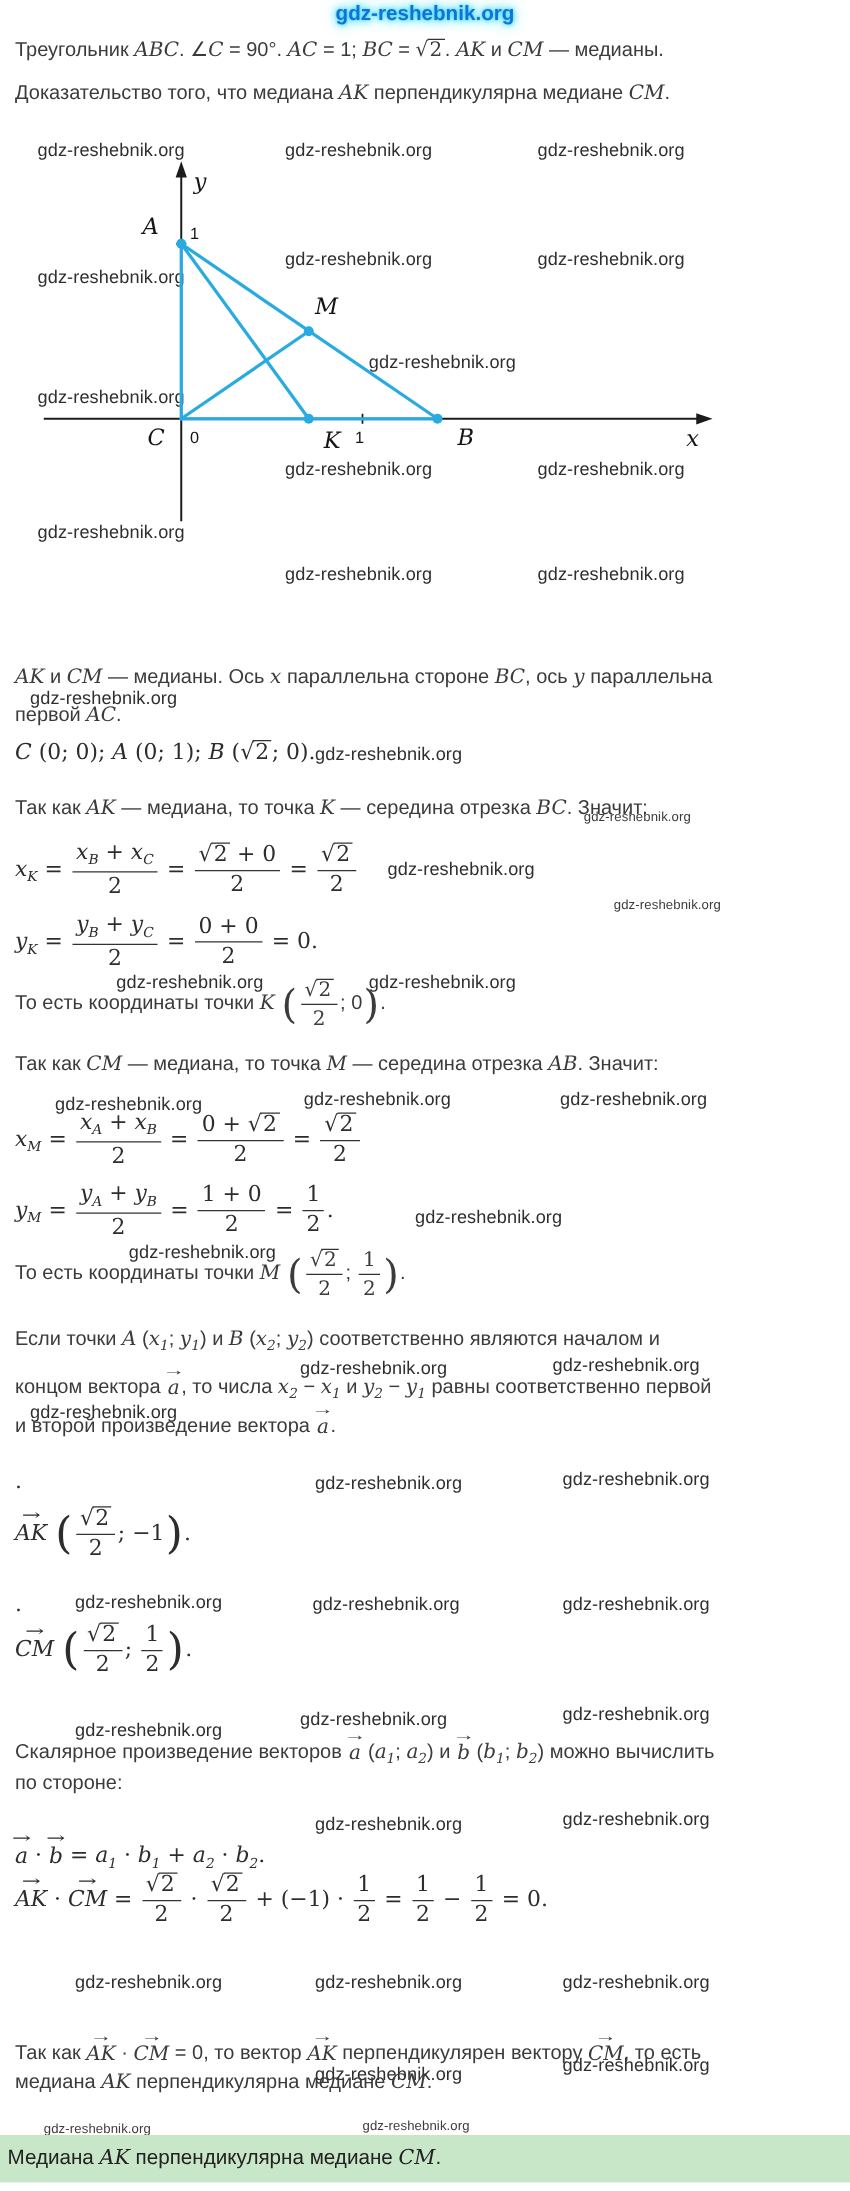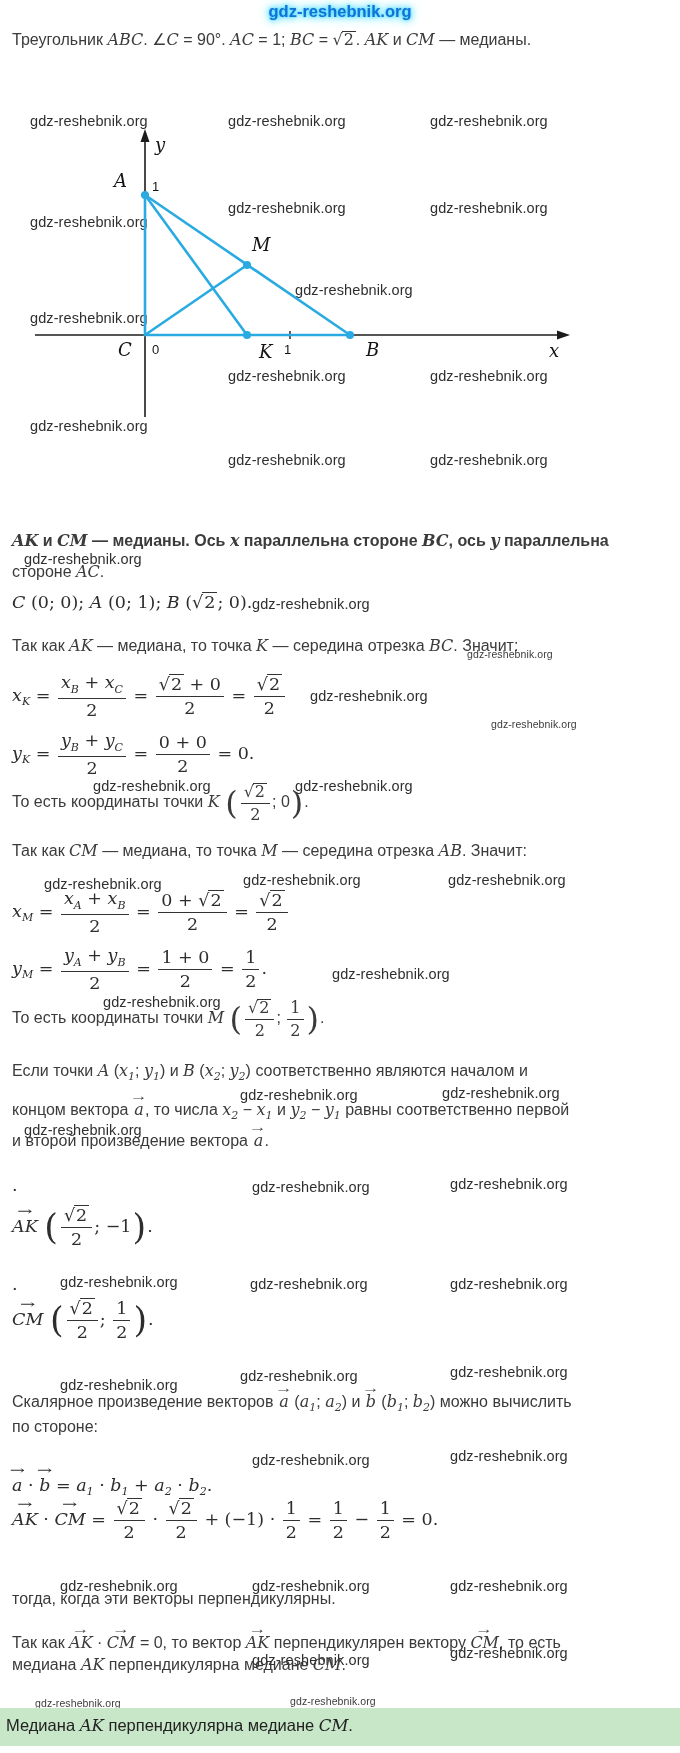--- a/index.html
+++ b/index.html
@@ -118,6 +118,7 @@
   <div class="wm-top">gdz-reshebnik.org</div>
 
   <div class="tline" style="top:30px;"><span class="tk-t">Треугольник </span><span class="tk-v">ABC</span><span class="tk-t">. ∠</span><span class="tk-v">C</span><span class="tk-t"> = 90°. </span><span class="tk-v">AC</span><span class="tk-t"> = 1; </span><span class="tk-v">BC</span><span class="tk-t"> = </span><span class="tk-sqrt"><span class="tk-rad">√</span><span class="tk-rdc"><span class="tk-t">2</span></span></span><span class="tk-t">. </span><span class="tk-v">AK</span><span class="tk-t"> и </span><span class="tk-v">CM</span><span class="tk-t"> — медианы.</span></div>
+  <div class="tline" style="top:64px;"><span class="tk-t">Доказательство того, что медиана </span><span class="tk-v">AK</span><span class="tk-t"> перпендикулярна медиане </span><span class="tk-v">CM</span><span class="tk-t">.</span></div>
 
   <svg id="diagram" width="600" height="320" viewBox="0 0 600 320">
     <line class="axis" x1="35" y1="210" x2="560" y2="210"></line>

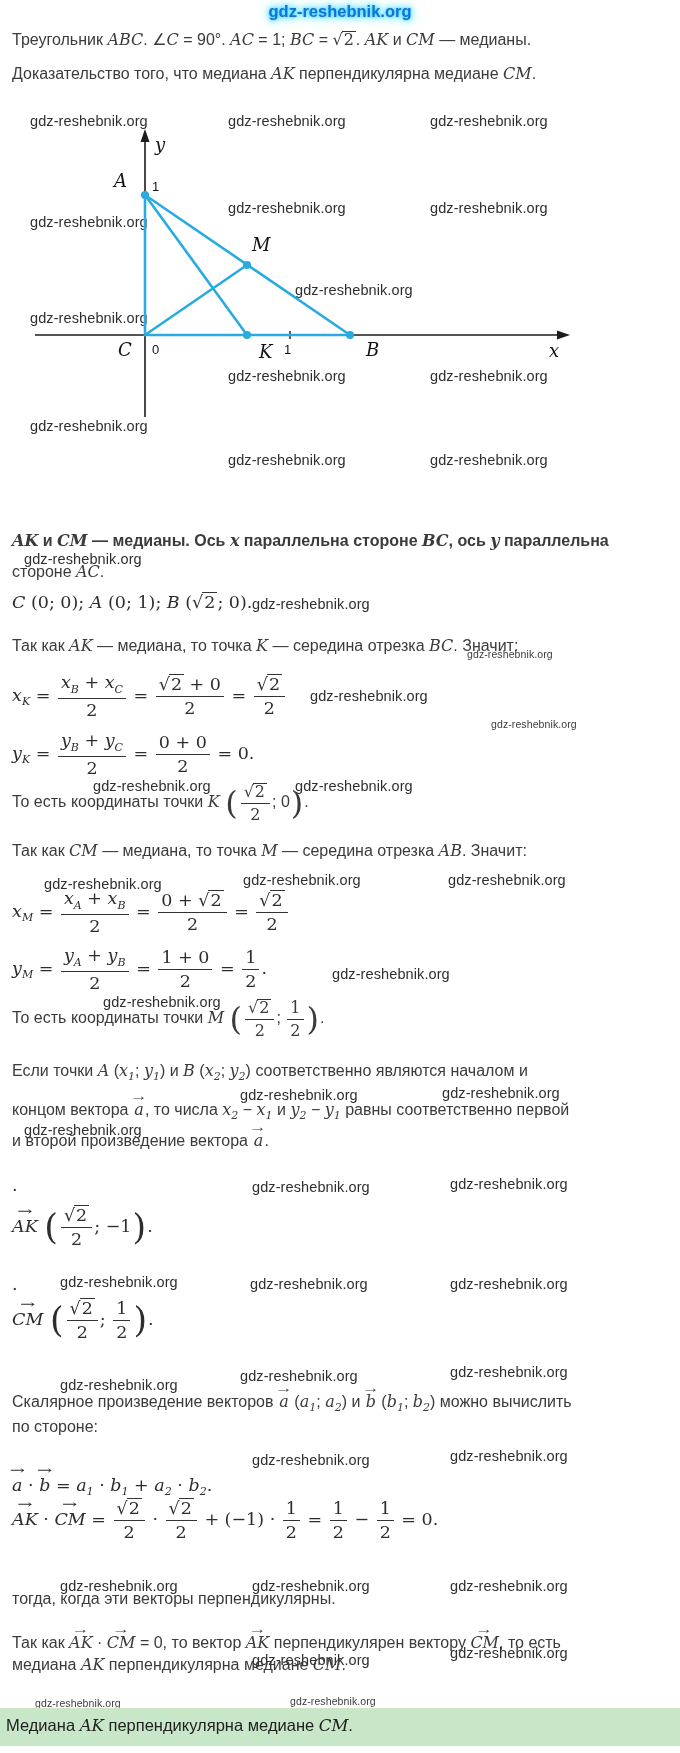--- a/index.html
+++ b/index.html
@@ -152,7 +152,7 @@
     <text class="lbl-num" x="284" y="229">1</text>
   </svg>
 
-  <div class="tline" style="top:531px;font-weight:bold;"><span class="tk-v">AK</span><span class="tk-t"> и </span><span class="tk-v">CM</span><span class="tk-t"> — медианы. Ось </span><span class="tk-v">x</span><span class="tk-t"> параллельна стороне </span><span class="tk-v">BC</span><span class="tk-t">, ось </span><span class="tk-v">y</span><span class="tk-t"> параллельна</span></div>
+  <div class="tline" style="top:531px;"><span class="tk-v">AK</span><span class="tk-t"> и </span><span class="tk-v">CM</span><span class="tk-t"> — медианы. Ось </span><span class="tk-v">x</span><span class="tk-t"> параллельна стороне </span><span class="tk-v">BC</span><span class="tk-t">, ось </span><span class="tk-v">y</span><span class="tk-t"> параллельна</span></div>
   <div class="tline" style="top:562px;"><span class="tk-t">стороне </span><span class="tk-v">AC</span><span class="tk-t">.</span></div>
   <div class="fline" style="top:592px;"><span class="tk-v">C</span><span class="tk-t"> (0; 0); </span><span class="tk-v">A</span><span class="tk-t"> (0; 1); </span><span class="tk-v">B</span><span class="tk-t"> (</span><span class="tk-sqrt"><span class="tk-rad">√</span><span class="tk-rdc"><span class="tk-t">2</span></span></span><span class="tk-t">; 0).</span></div>
   <div class="tline" style="top:636px;"><span class="tk-t">Так как </span><span class="tk-v">AK</span><span class="tk-t"> — медиана, то точка </span><span class="tk-v">K</span><span class="tk-t"> — середина отрезка </span><span class="tk-v">BC</span><span class="tk-t">. Значит:</span></div>

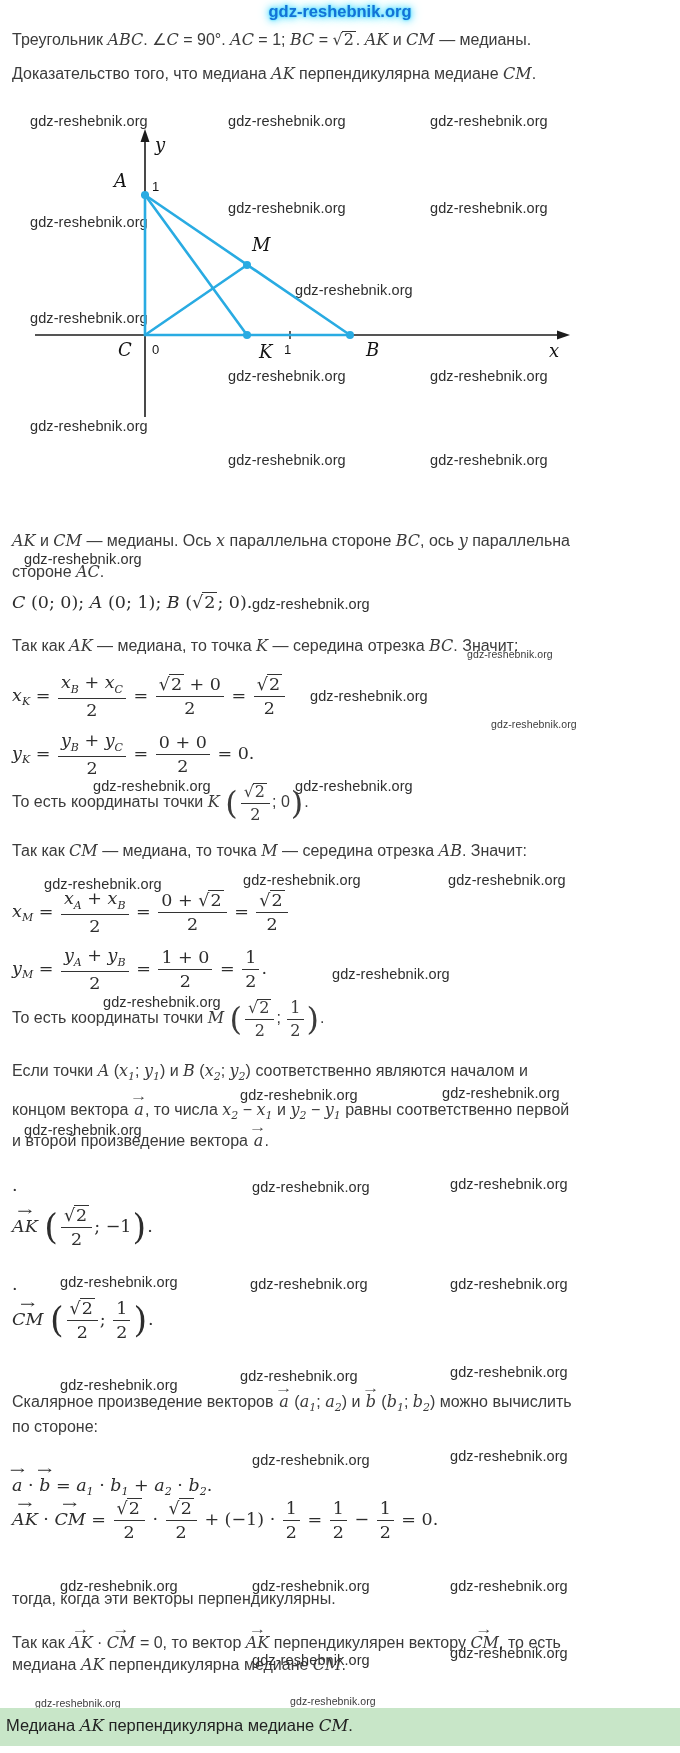--- a/index.html
+++ b/index.html
@@ -153,7 +153,7 @@
   </svg>
 
   <div class="tline" style="top:531px;"><span class="tk-v">AK</span><span class="tk-t"> и </span><span class="tk-v">CM</span><span class="tk-t"> — медианы. Ось </span><span class="tk-v">x</span><span class="tk-t"> параллельна стороне </span><span class="tk-v">BC</span><span class="tk-t">, ось </span><span class="tk-v">y</span><span class="tk-t"> параллельна</span></div>
-  <div class="tline" style="top:562px;"><span class="tk-t">стороне </span><span class="tk-v">AC</span><span class="tk-t">.</span></div>
+  <div class="tline" style="top:562px;"><span class="tk-t">первой </span><span class="tk-v">AC</span><span class="tk-t">.</span></div>
   <div class="fline" style="top:592px;"><span class="tk-v">C</span><span class="tk-t"> (0; 0); </span><span class="tk-v">A</span><span class="tk-t"> (0; 1); </span><span class="tk-v">B</span><span class="tk-t"> (</span><span class="tk-sqrt"><span class="tk-rad">√</span><span class="tk-rdc"><span class="tk-t">2</span></span></span><span class="tk-t">; 0).</span></div>
   <div class="tline" style="top:636px;"><span class="tk-t">Так как </span><span class="tk-v">AK</span><span class="tk-t"> — медиана, то точка </span><span class="tk-v">K</span><span class="tk-t"> — середина отрезка </span><span class="tk-v">BC</span><span class="tk-t">. Значит:</span></div>
   <div class="fline" style="top:673px;"><span class="tk-v">x</span><sub class="tk-s">K</sub><span class="tk-t"> = </span><span class="tk-frac"><span class="tk-num"><span class="tk-v">x</span><sub class="tk-s">B</sub><span class="tk-t"> + </span><span class="tk-v">x</span><sub class="tk-s">C</sub></span><span class="tk-den"><span class="tk-t">2</span></span></span><span class="tk-t"> = </span><span class="tk-frac"><span class="tk-num"><span class="tk-sqrt"><span class="tk-rad">√</span><span class="tk-rdc"><span class="tk-t">2</span></span></span><span class="tk-t"> + 0</span></span><span class="tk-den"><span class="tk-t">2</span></span></span><span class="tk-t"> = </span><span class="tk-frac"><span class="tk-num"><span class="tk-sqrt"><span class="tk-rad">√</span><span class="tk-rdc"><span class="tk-t">2</span></span></span></span><span class="tk-den"><span class="tk-t">2</span></span></span></div>

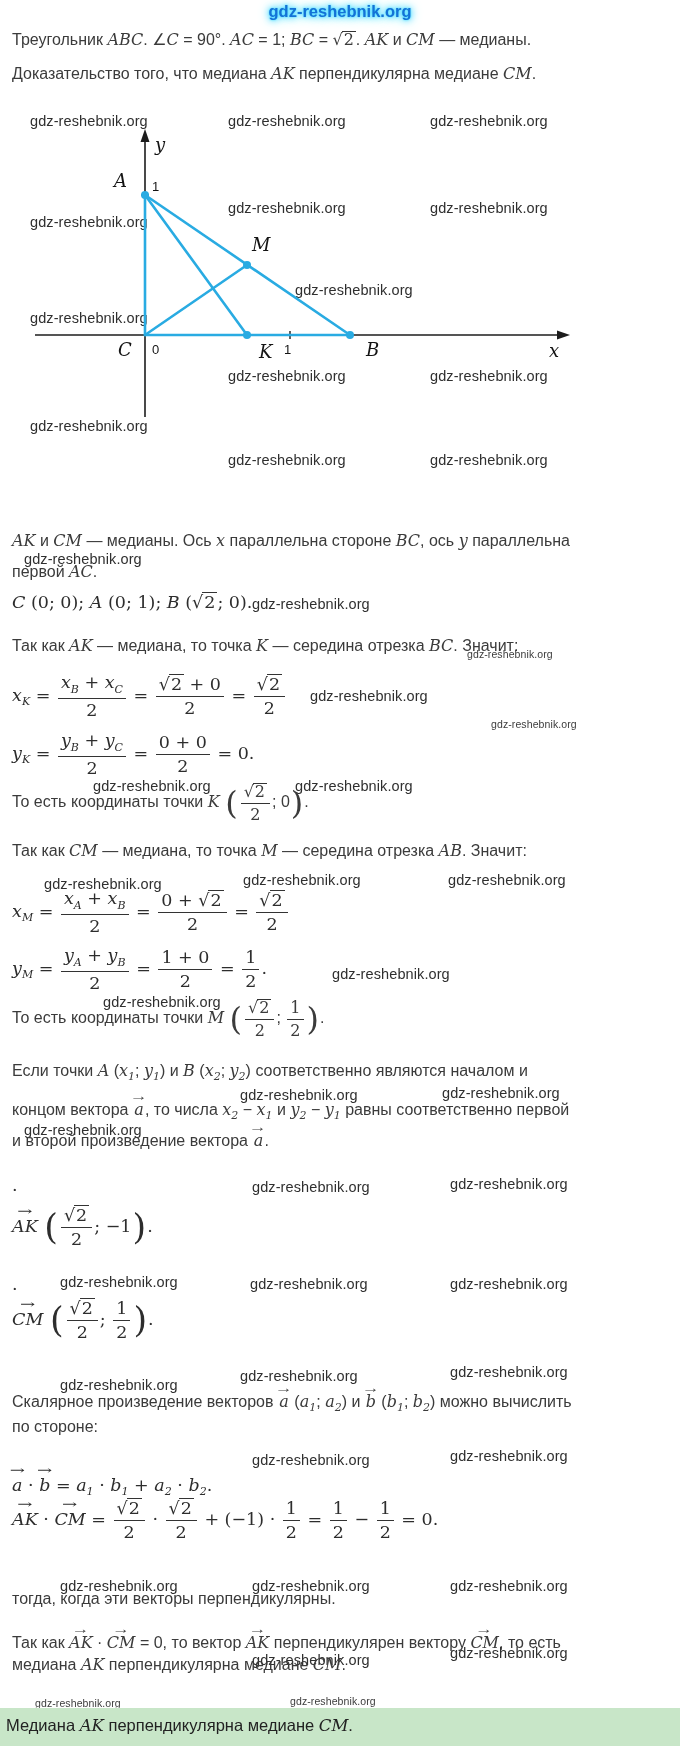--- a/index.html
+++ b/index.html
@@ -174,7 +174,6 @@
   <div class="tline" style="top:1418px;"><span class="tk-t">по стороне:</span></div>
   <div class="fline" style="top:1466px;"><span class="tk-vec"><span class="tk-vec-arr">→</span><span class="tk-vec-body">a</span></span><span class="tk-t"> · </span><span class="tk-vec"><span class="tk-vec-arr">→</span><span class="tk-vec-body">b</span></span><span class="tk-t"> = </span><span class="tk-v">a</span><sub class="tk-s">1</sub><span class="tk-t"> · </span><span class="tk-v">b</span><sub class="tk-s">1</sub><span class="tk-t"> + </span><span class="tk-v">a</span><sub class="tk-s">2</sub><span class="tk-t"> · </span><span class="tk-v">b</span><sub class="tk-s">2</sub><span class="tk-t">.</span></div>
   <div class="fline" style="top:1498px;"><span class="tk-vec"><span class="tk-vec-arr">→</span><span class="tk-vec-body">AK</span></span><span class="tk-t"> · </span><span class="tk-vec"><span class="tk-vec-arr">→</span><span class="tk-vec-body">CM</span></span><span class="tk-t"> = </span><span class="tk-frac"><span class="tk-num"><span class="tk-sqrt"><span class="tk-rad">√</span><span class="tk-rdc"><span class="tk-t">2</span></span></span></span><span class="tk-den"><span class="tk-t">2</span></span></span><span class="tk-t"> · </span><span class="tk-frac"><span class="tk-num"><span class="tk-sqrt"><span class="tk-rad">√</span><span class="tk-rdc"><span class="tk-t">2</span></span></span></span><span class="tk-den"><span class="tk-t">2</span></span></span><span class="tk-t"> + (−1) · </span><span class="tk-frac"><span class="tk-num"><span class="tk-t">1</span></span><span class="tk-den"><span class="tk-t">2</span></span></span><span class="tk-t"> = </span><span class="tk-frac"><span class="tk-num"><span class="tk-t">1</span></span><span class="tk-den"><span class="tk-t">2</span></span></span><span class="tk-t"> − </span><span class="tk-frac"><span class="tk-num"><span class="tk-t">1</span></span><span class="tk-den"><span class="tk-t">2</span></span></span><span class="tk-t"> = 0.</span></div>
-  <div class="tline" style="top:1590px;"><span class="tk-t">тогда, когда эти векторы перпендикулярны.</span></div>
   <div class="tline" style="top:1625px;"><span class="tk-t">Так как </span><span class="tk-vec"><span class="tk-vec-arr">→</span><span class="tk-vec-body">AK</span></span><span class="tk-t"> · </span><span class="tk-vec"><span class="tk-vec-arr">→</span><span class="tk-vec-body">CM</span></span><span class="tk-t"> = 0, то вектор </span><span class="tk-vec"><span class="tk-vec-arr">→</span><span class="tk-vec-body">AK</span></span><span class="tk-t"> перпендикулярен вектору </span><span class="tk-vec"><span class="tk-vec-arr">→</span><span class="tk-vec-body">CM</span></span><span class="tk-t">, то есть</span></div>
   <div class="tline" style="top:1655px;"><span class="tk-t">медиана </span><span class="tk-v">AK</span><span class="tk-t"> перпендикулярна медиане </span><span class="tk-v">CM</span><span class="tk-t">.</span></div>
 

